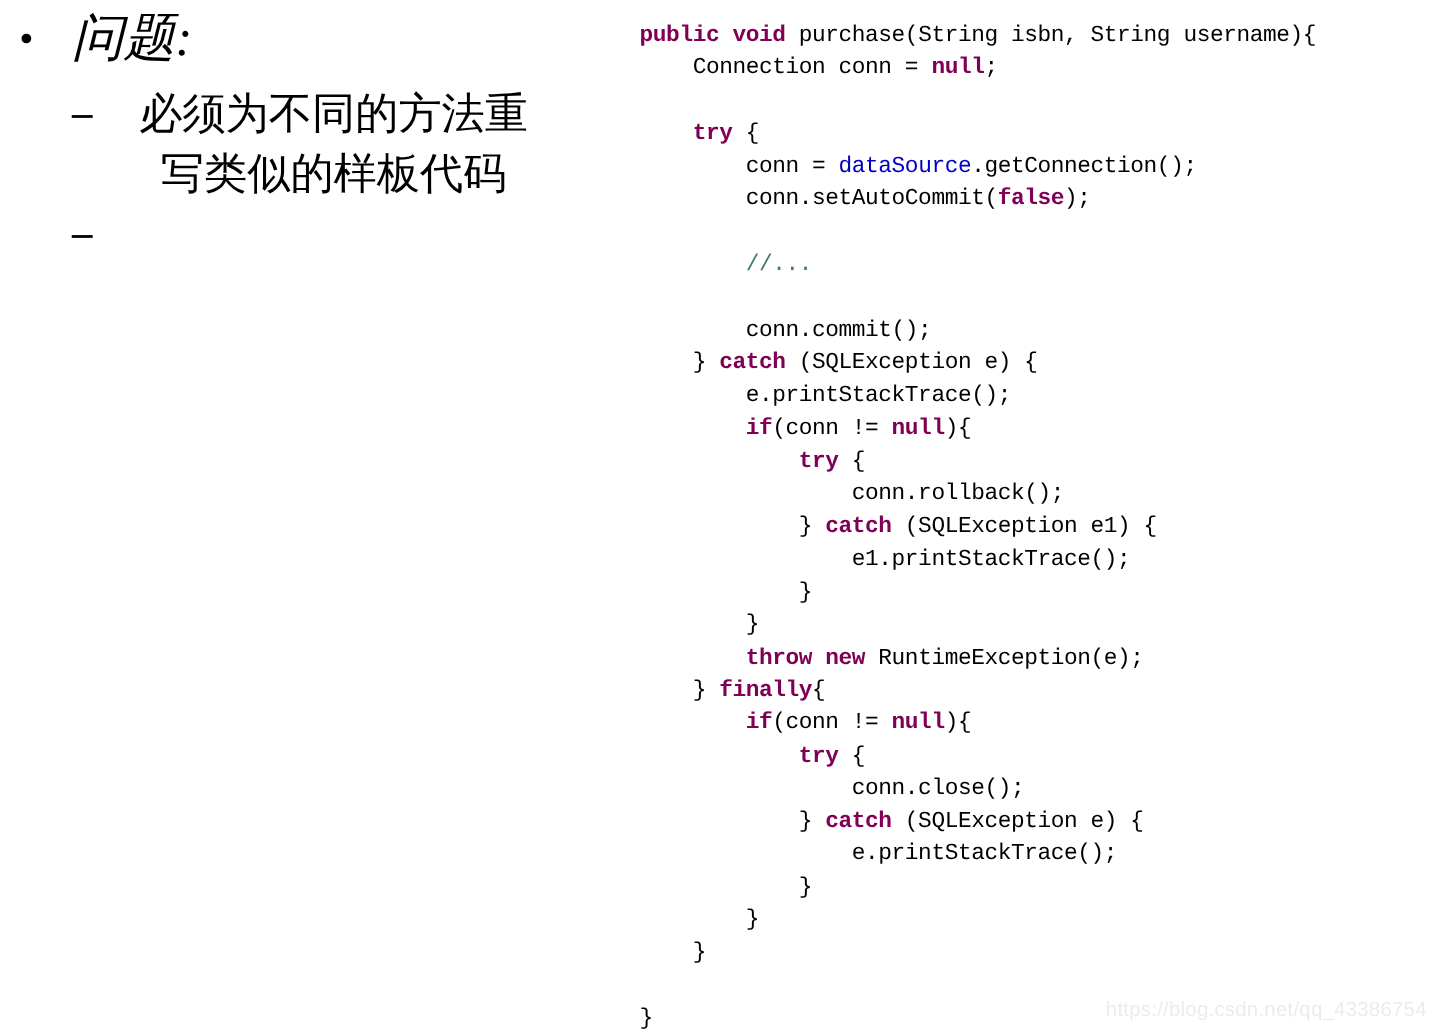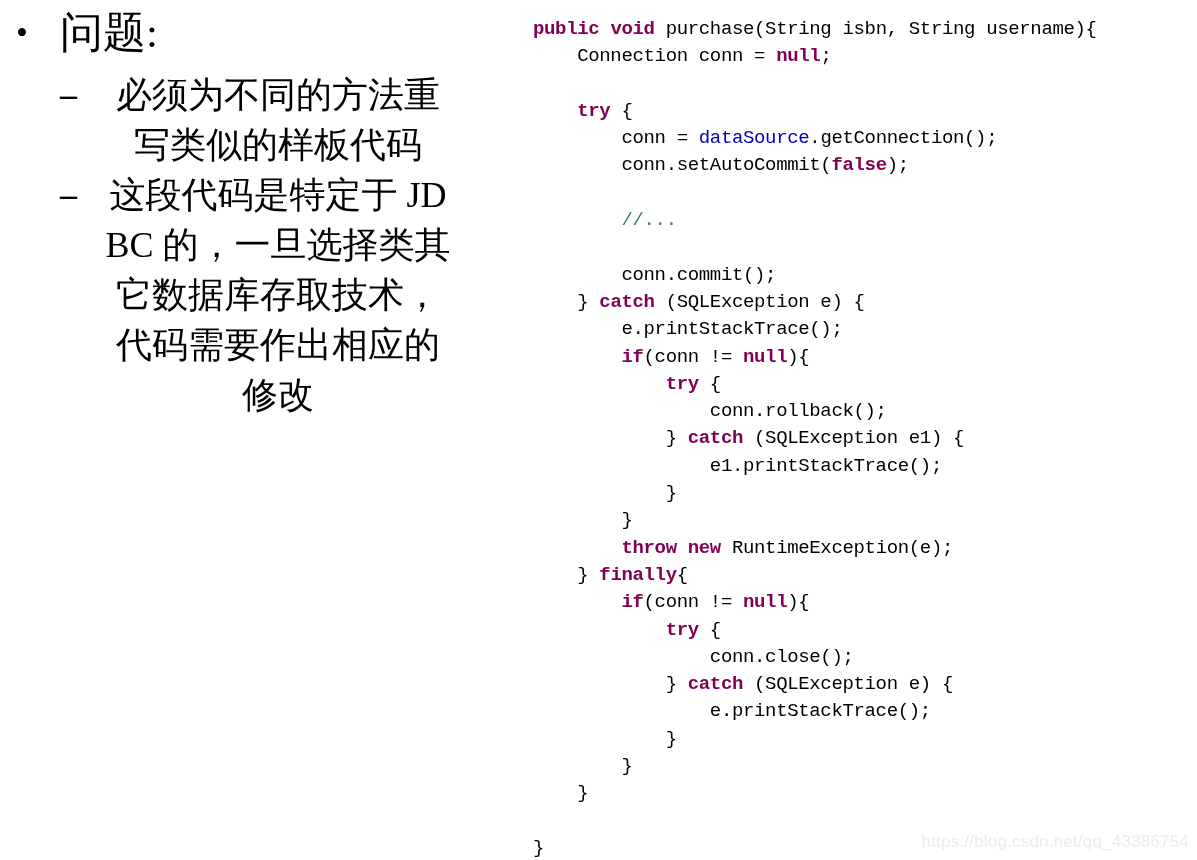--- a/index.html
+++ b/index.html
@@ -53,6 +53,7 @@
   }
   .bullet-l1 .text {
     white-space: nowrap;
+    font-style: italic;
   }
 
   .bullet-l2 {

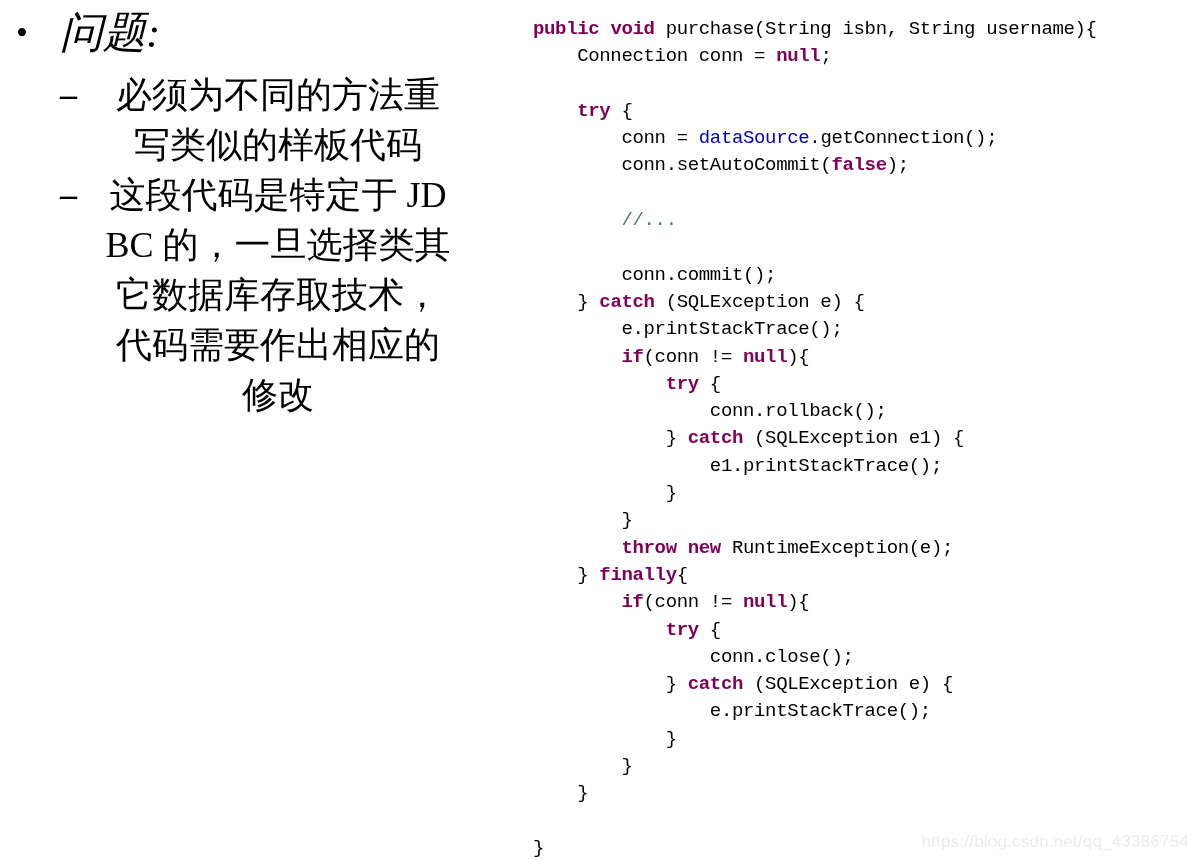--- a/index.html
+++ b/index.html
@@ -141,7 +141,6 @@
 
     <div class="bullet-l2" id="sub2">
       <span class="marker">–</span>
-      <span class="text">这段代码是特定于 JDBC 的，一旦选择类其它数据库存取技术，代码需要作出相应的修改</span>
     </div>
 
   </div>

